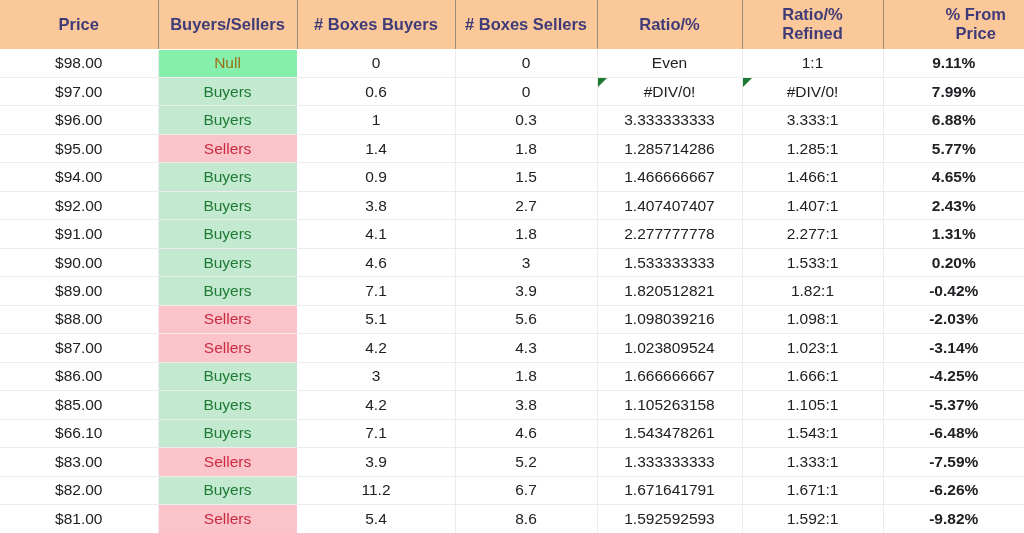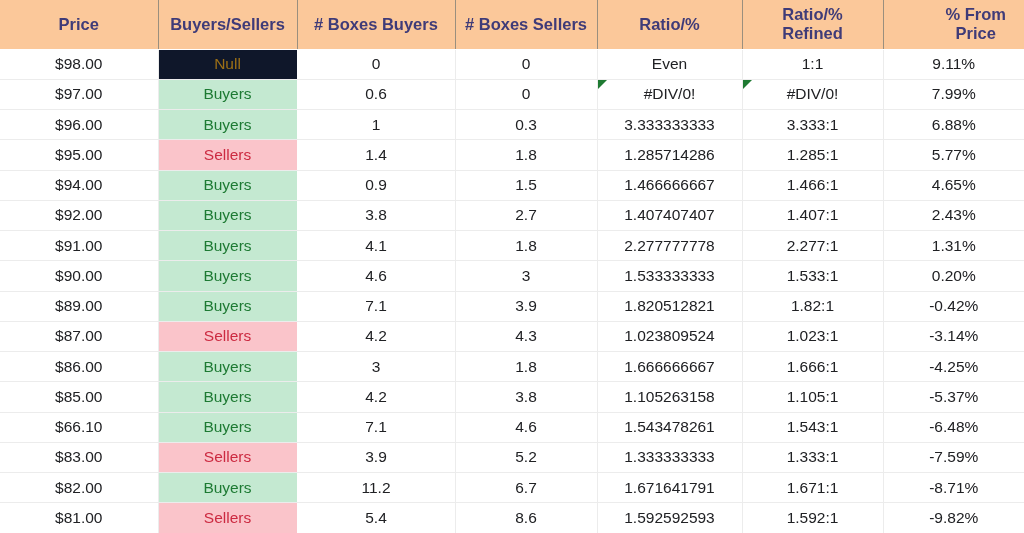--- a/index.html
+++ b/index.html
@@ -68,7 +68,7 @@
 
   
   td.status { border-right: 1px solid transparent; }
-  td.status-null   { background: #0f172a; color: #9c6f16; }
+  td.status-null   { background: #86efac; color: #9c6f16; }
   td.status-buyers { background: #c4e9d1; color: #1d7a33; }
   td.status-sellers{ background: #fac4ca; color: #cc2a41; }
 

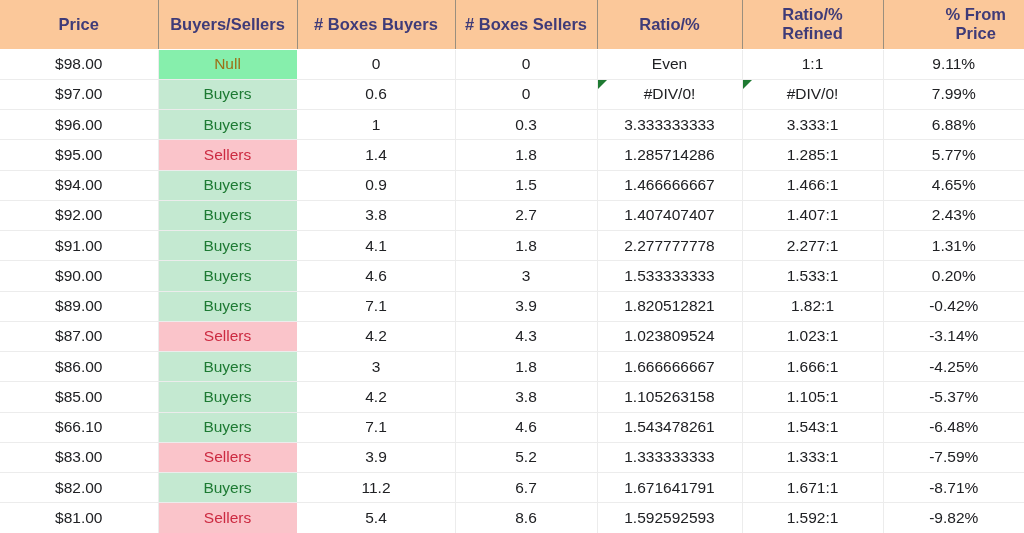--- a/index.html
+++ b/index.html
@@ -63,7 +63,7 @@
     white-space: nowrap;
     overflow: hidden;
   }
-  tbody td:last-child { border-right: none; }
+  tbody td:last-child { border-right: none; font-weight: bold; }
   tbody tr:last-child td { border-bottom: none; }
 
   

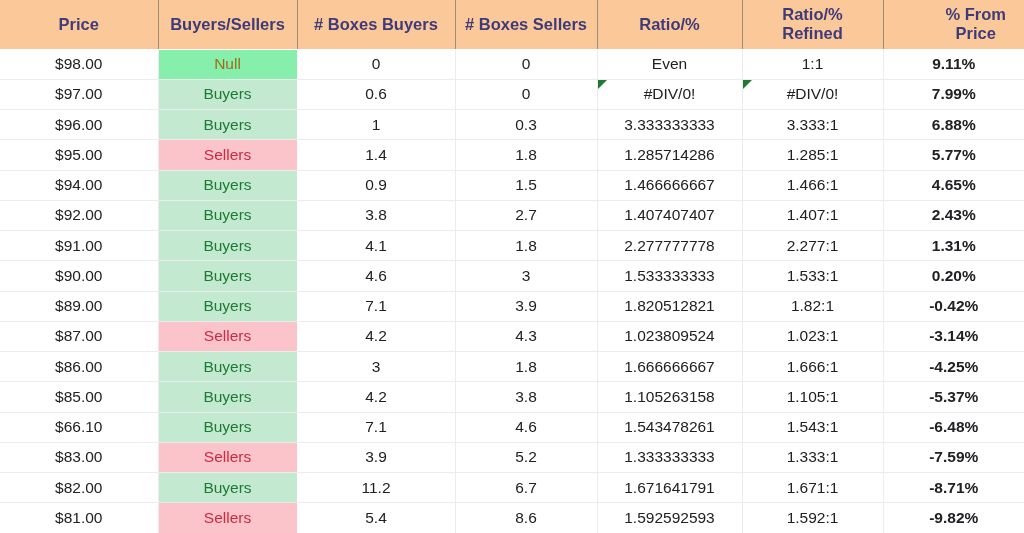--- a/index.html
+++ b/index.html
@@ -192,6 +192,15 @@
         <td><span>-0.42%</span></td>
       </tr>
       <tr>
+        <td><span>$88.00</span></td>
+        <td class="status status-sellers"><span>Sellers</span></td>
+        <td><span>5.1</span></td>
+        <td><span>5.6</span></td>
+        <td><span>1.098039216</span></td>
+        <td><span>1.098:1</span></td>
+        <td><span>-2.03%</span></td>
+      </tr>
+      <tr>
         <td><span>$87.00</span></td>
         <td class="status status-sellers"><span>Sellers</span></td>
         <td><span>4.2</span></td>

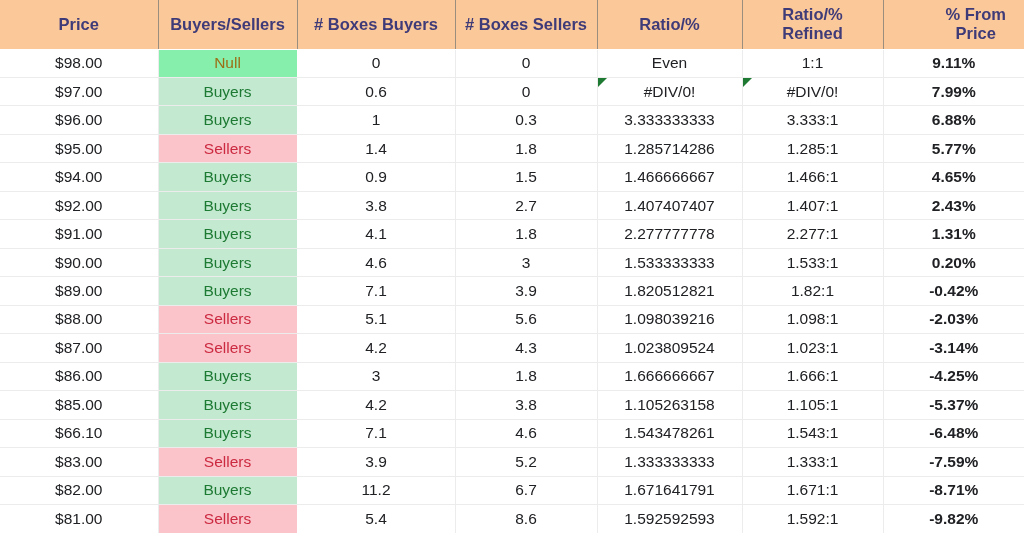--- a/index.html
+++ b/index.html
@@ -252,7 +252,7 @@
         <td><span>6.7</span></td>
         <td><span>1.671641791</span></td>
         <td><span>1.671:1</span></td>
-        <td><span>-8.71%</span></td>
+        <td><span>-6.26%</span></td>
       </tr>
       <tr>
         <td><span>$81.00</span></td>

